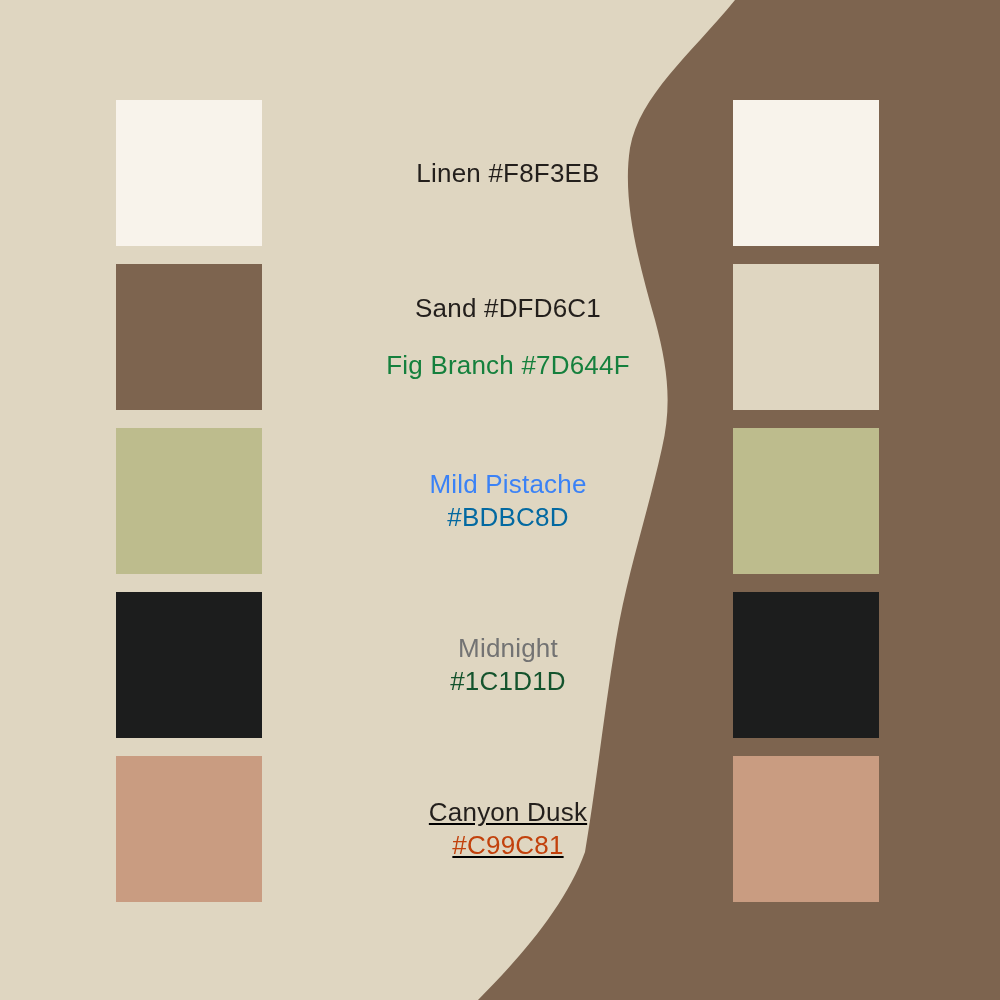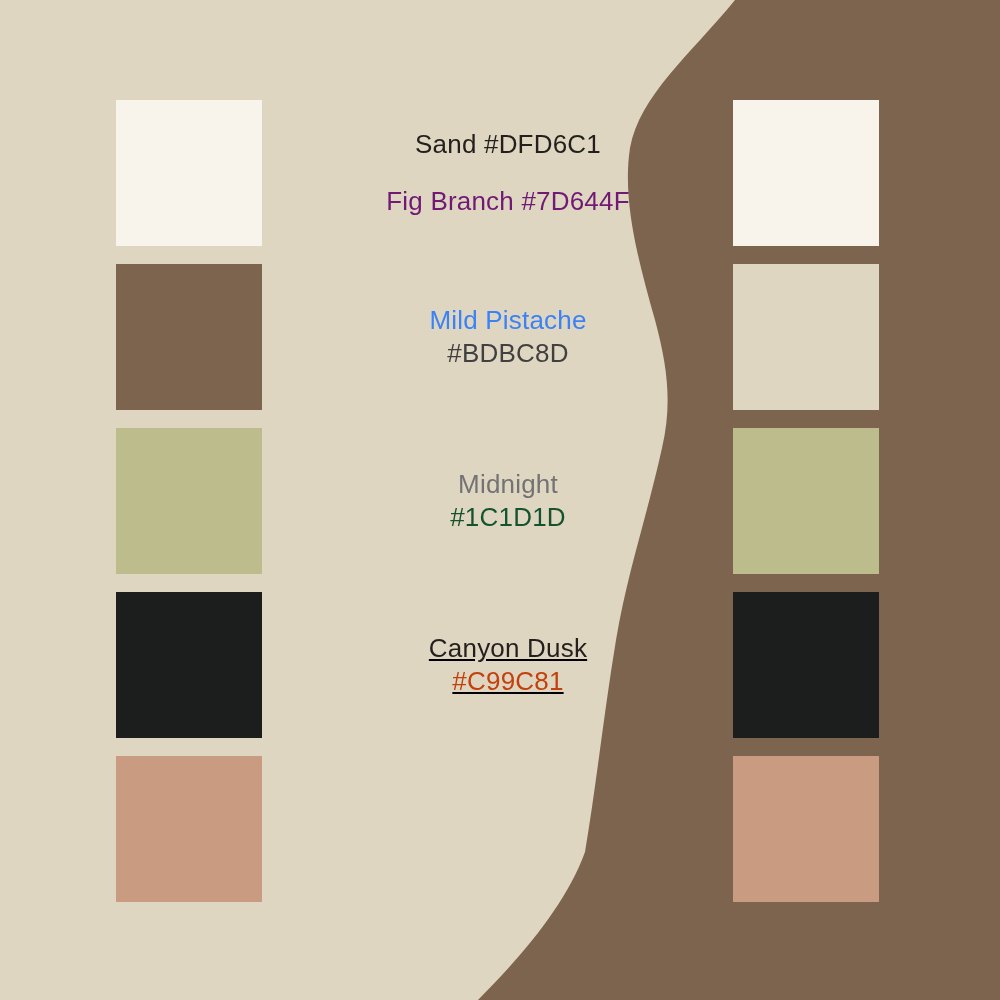--- a/index.html
+++ b/index.html
@@ -90,6 +90,9 @@
 
   <div id="label-column">
 
+    <div class="label-row">
+      <div class="label-line" style="color: rgb(35, 31, 28);">Linen #F8F3EB</div>
+    </div>
 
     <div class="label-row">
       <div class="label-line" style="color: rgb(35, 31, 28); text-align: right;">Sand #DFD6C1</div>

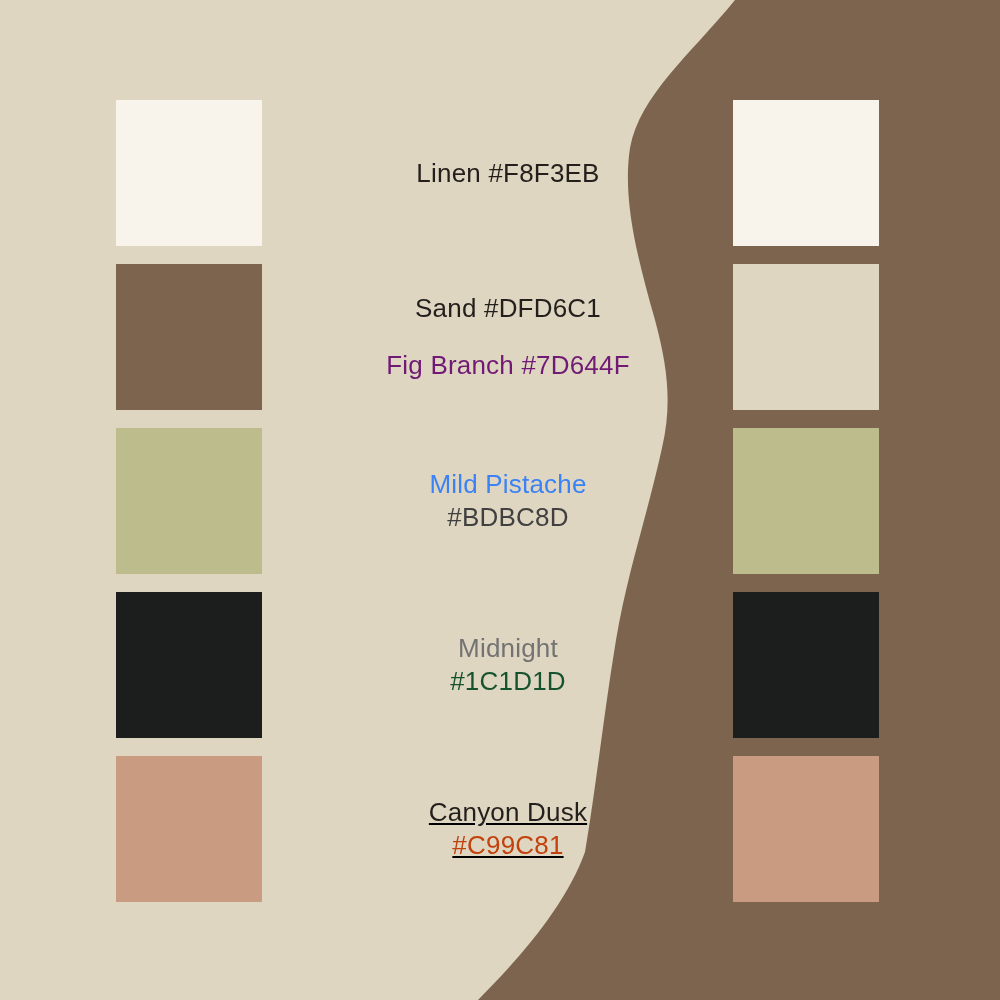--- a/index.html
+++ b/index.html
@@ -96,7 +96,7 @@
 
     <div class="label-row">
       <div class="label-line" style="color: rgb(35, 31, 28); text-align: right;">Sand #DFD6C1</div>
-      <div class="label-line" style="color: #701a75; margin-top: 24px;">Fig Branch #7D644F</div>
+      <div class="label-line" style="color: #15803d; margin-top: 24px;">Fig Branch #7D644F</div>
     </div>
 
     <div class="label-row">

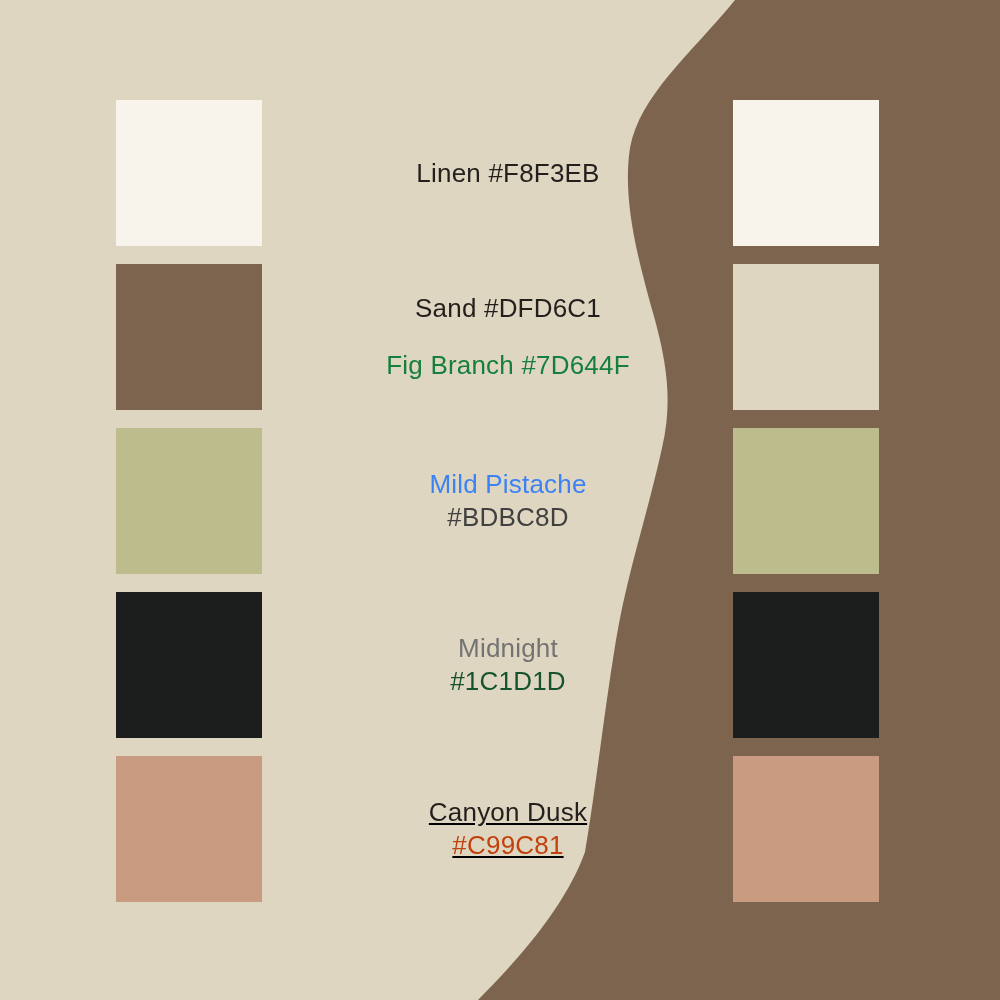--- a/index.html
+++ b/index.html
@@ -101,7 +101,7 @@
 
     <div class="label-row">
       <div class="label-line" style="color: #3b82f6;">Mild Pistache</div>
-      <div class="label-line" style="color: #404040;">#BDBC8D</div>
+      <div class="label-line" style="color: #0369a1;">#BDBC8D</div>
     </div>
 
     <div class="label-row">

